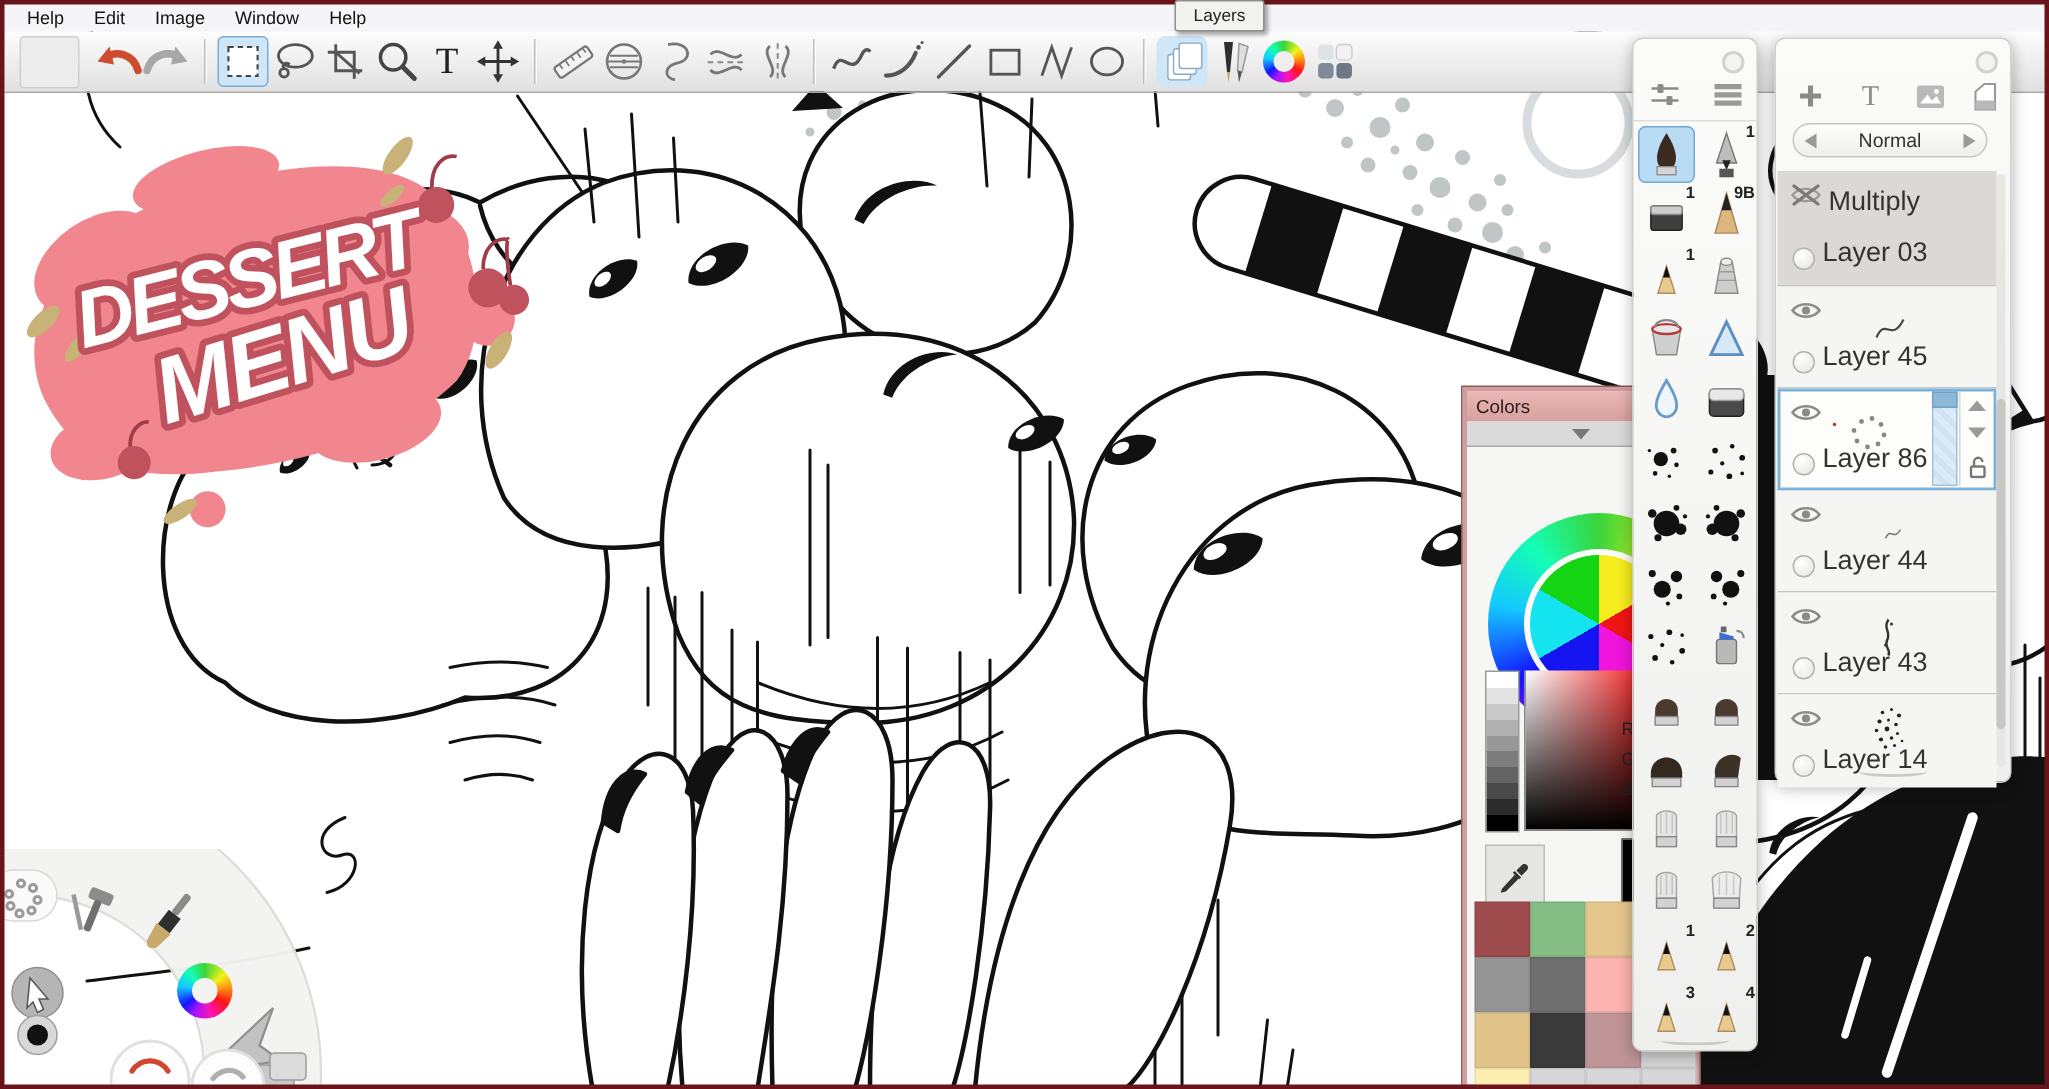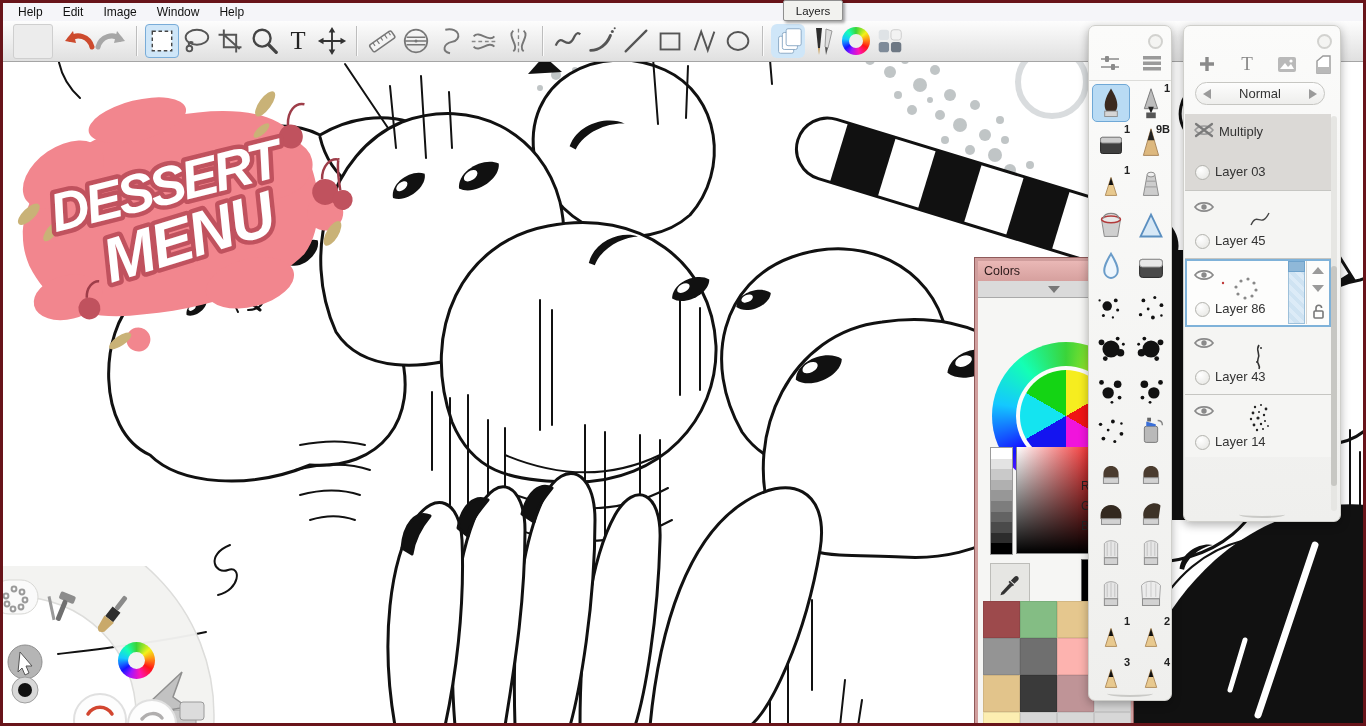--- a/index.html
+++ b/index.html
@@ -52,7 +52,7 @@
   .blend-label{font-size:13px;color:#333;}
   .lrows{position:absolute;left:1px;top:88px;width:146px;}
   .lrow{position:relative;border-bottom:1px solid #c6c6c2;background:#f5f5f3;}
-  .lrow .lname{position:absolute;left:30px;font-size:13px;color:#333;}
+  .lrow .lname{position:absolute;left:30px;font-size:18px;color:#333;}
   .radio{position:absolute;left:10px;width:13px;height:13px;border-radius:50%;border:1px solid #b3b3ae;
          background:radial-gradient(circle at 35% 30%,#fff,#e4e4e0);}
   .eyewrap{position:absolute;left:8px;top:8px;width:22px;height:18px;}

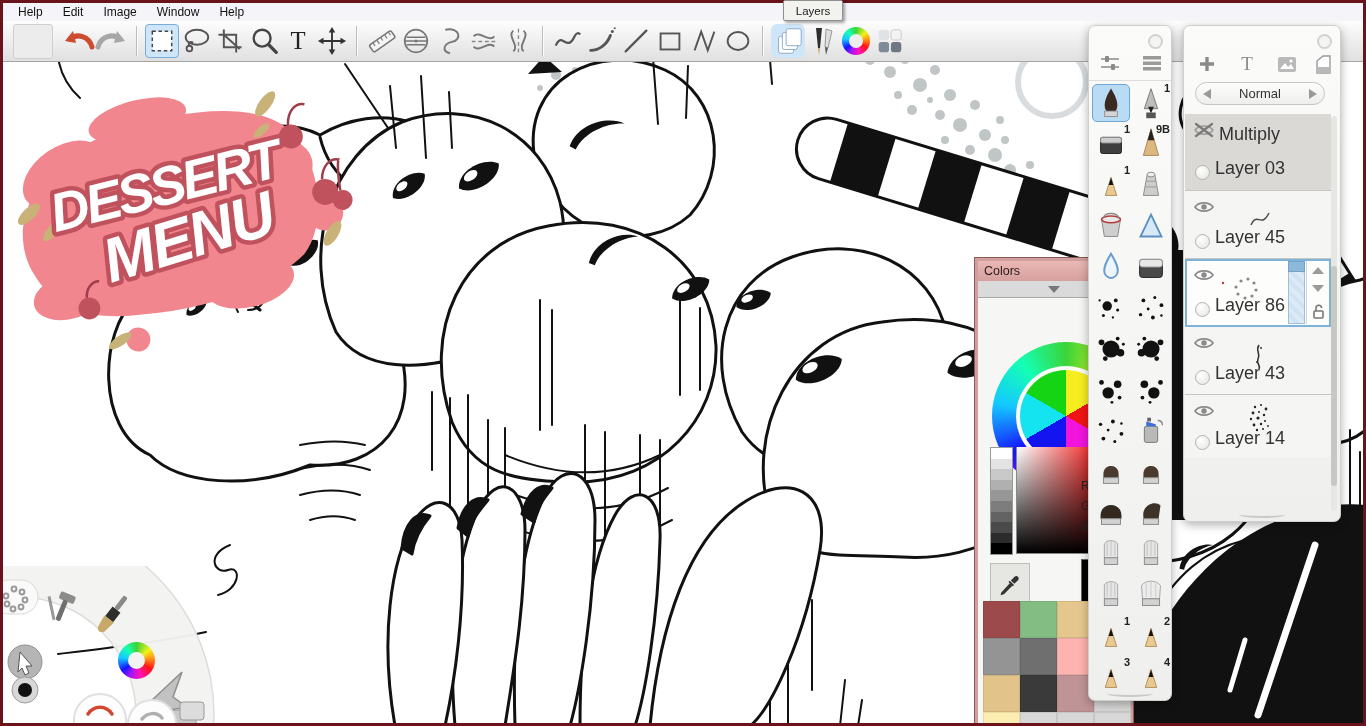--- a/index.html
+++ b/index.html
@@ -872,6 +872,18 @@
         <span class="lname" style="bottom:10px;">Layer 86</span>
       </div>
 
+      <div class="lrow" style="height:67px;">
+        <div class="eyewrap">
+          <svg width="22" height="16">
+              <use href="#i-eye"></use>
+            </svg>
+        </div>
+        <svg class="lthumb" viewBox="0 0 58 40">
+          <path d="M26 22 C29 14 32 24 36 16" fill="none" stroke="#777" stroke-width="1"></path>
+        </svg>
+        <div class="radio" style="bottom:9px;"></div>
+        <span class="lname" style="bottom:10px;">Layer 44</span>
+      </div>
 
       <div class="lrow" style="height:67px;">
         <div class="eyewrap">

